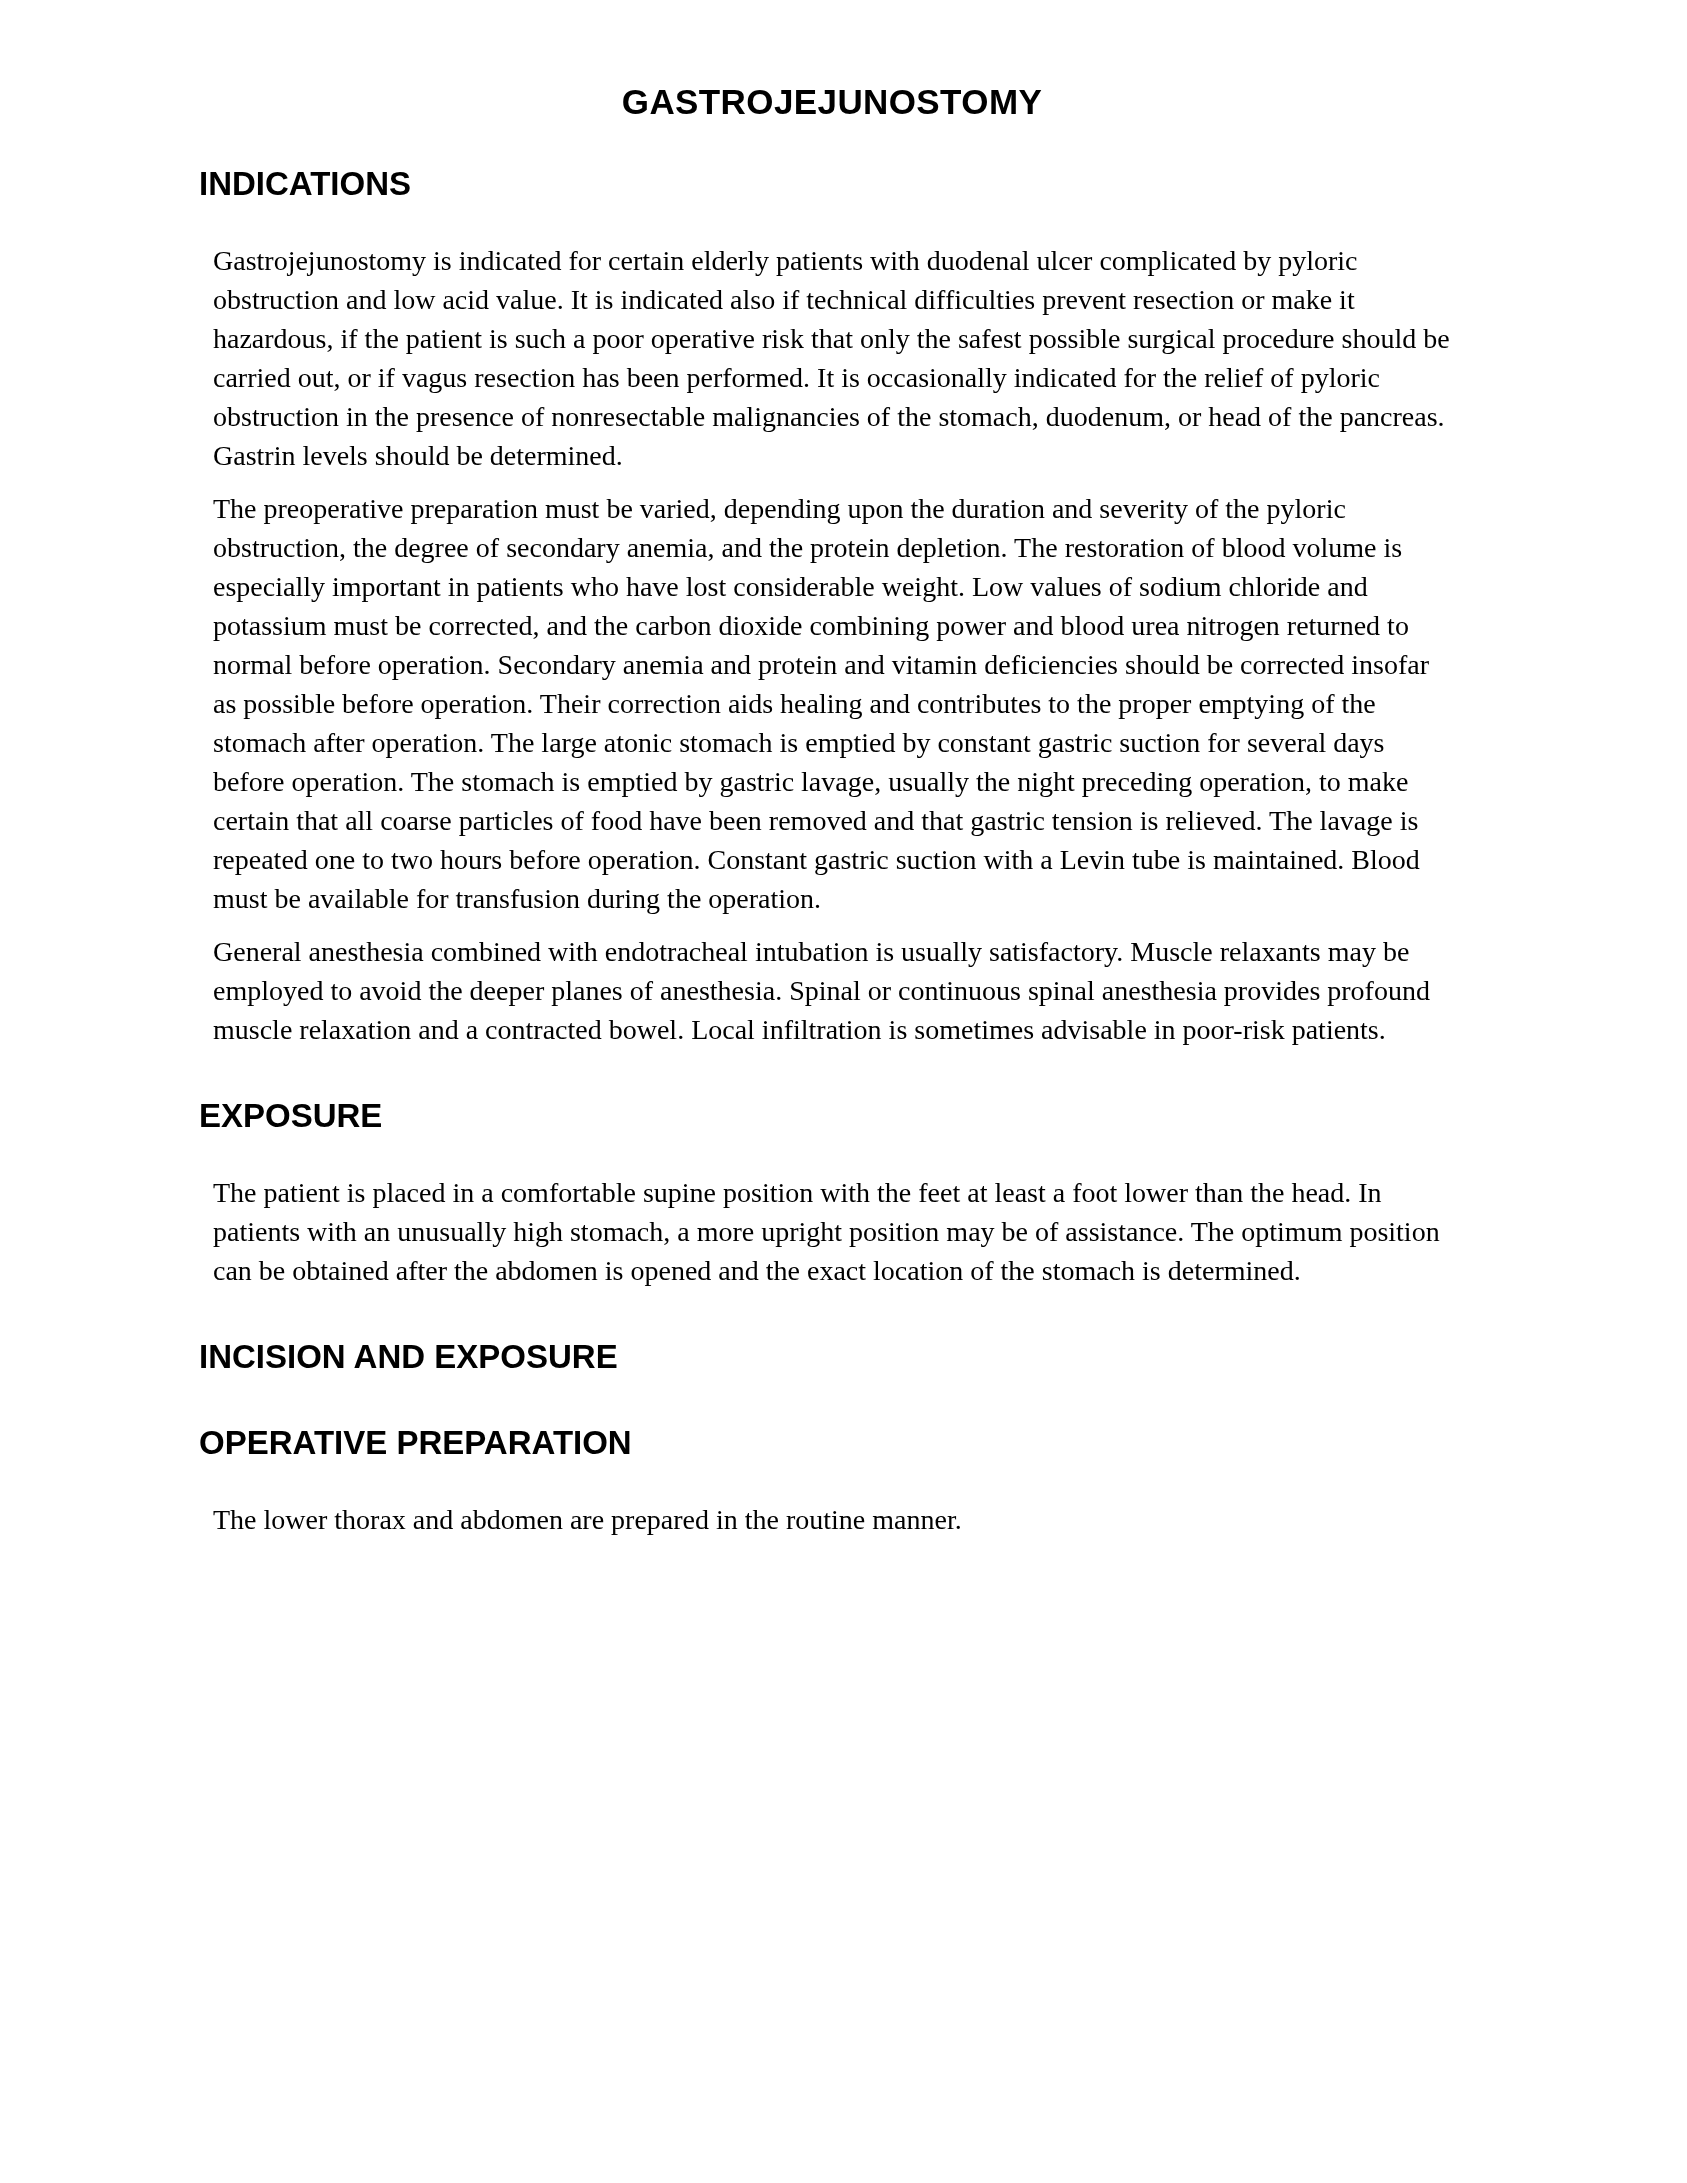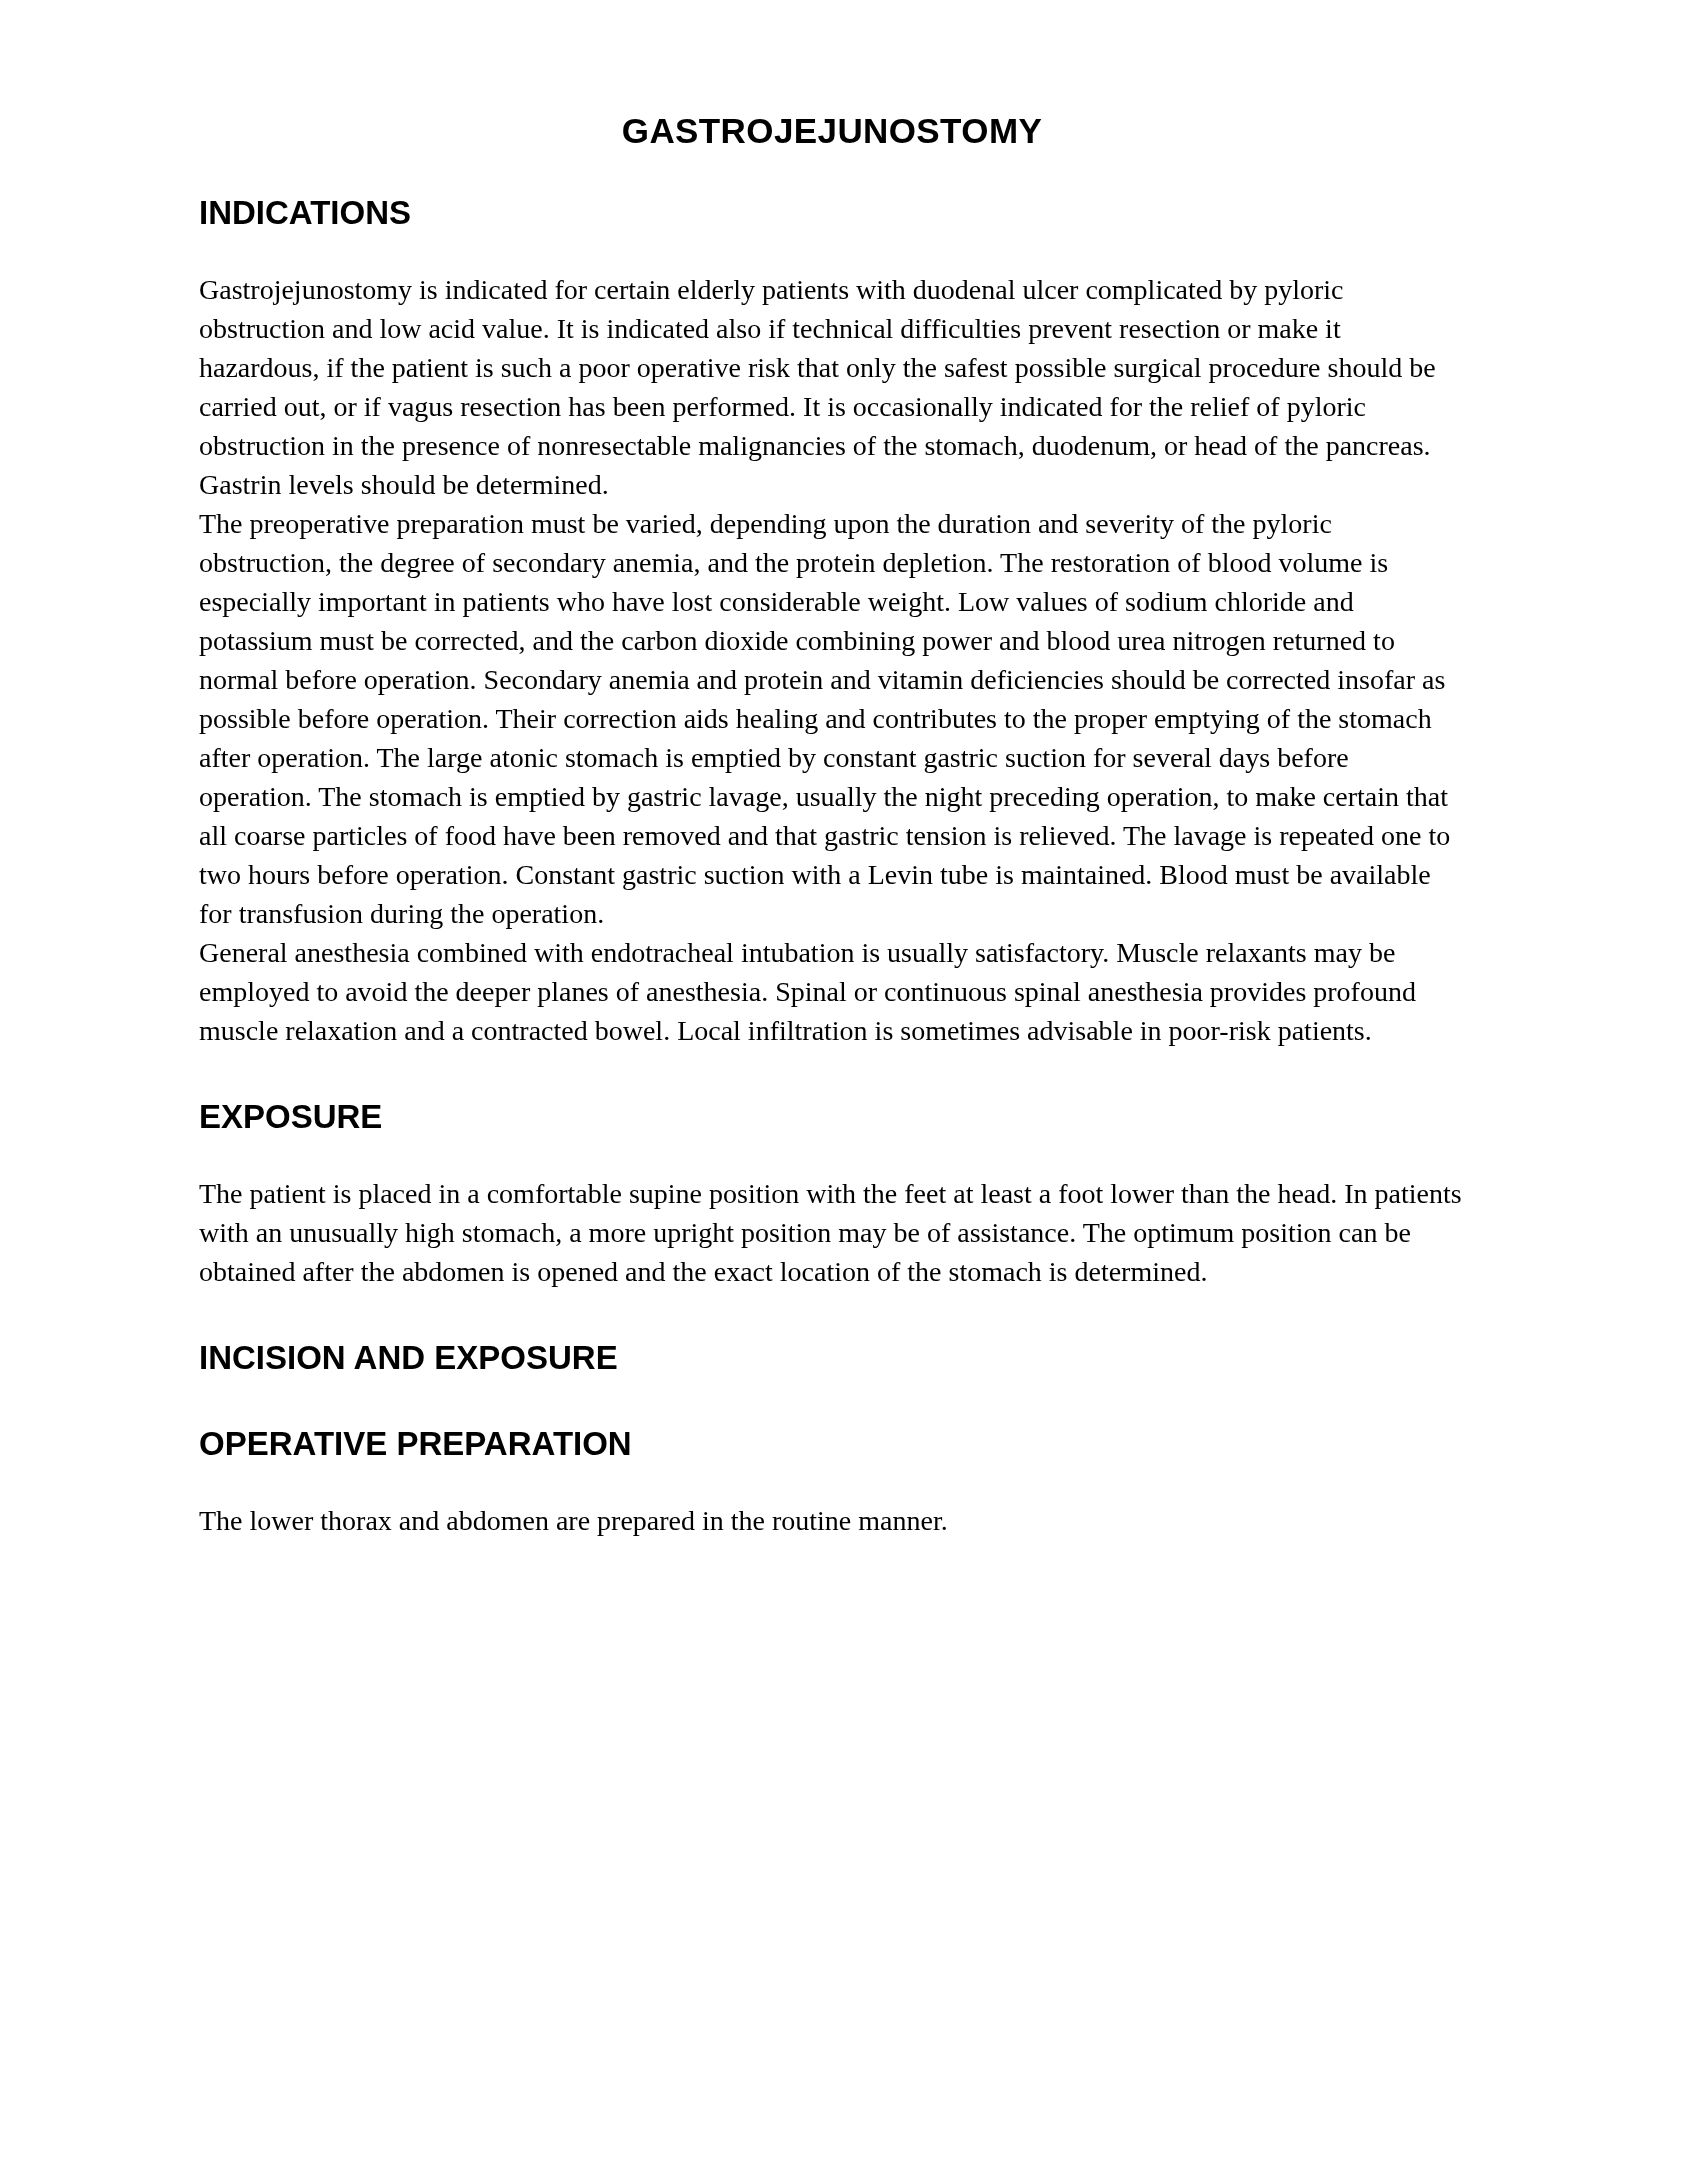--- a/index.html
+++ b/index.html
@@ -18,7 +18,7 @@
     box-sizing: border-box;
     width: 1687px;
     height: 2183px;
-    padding: 111px 222px 0 199px;
+    padding: 82px 222px 0 199px;
   }
   .doc-title {
     font-family: "Liberation Sans", sans-serif;

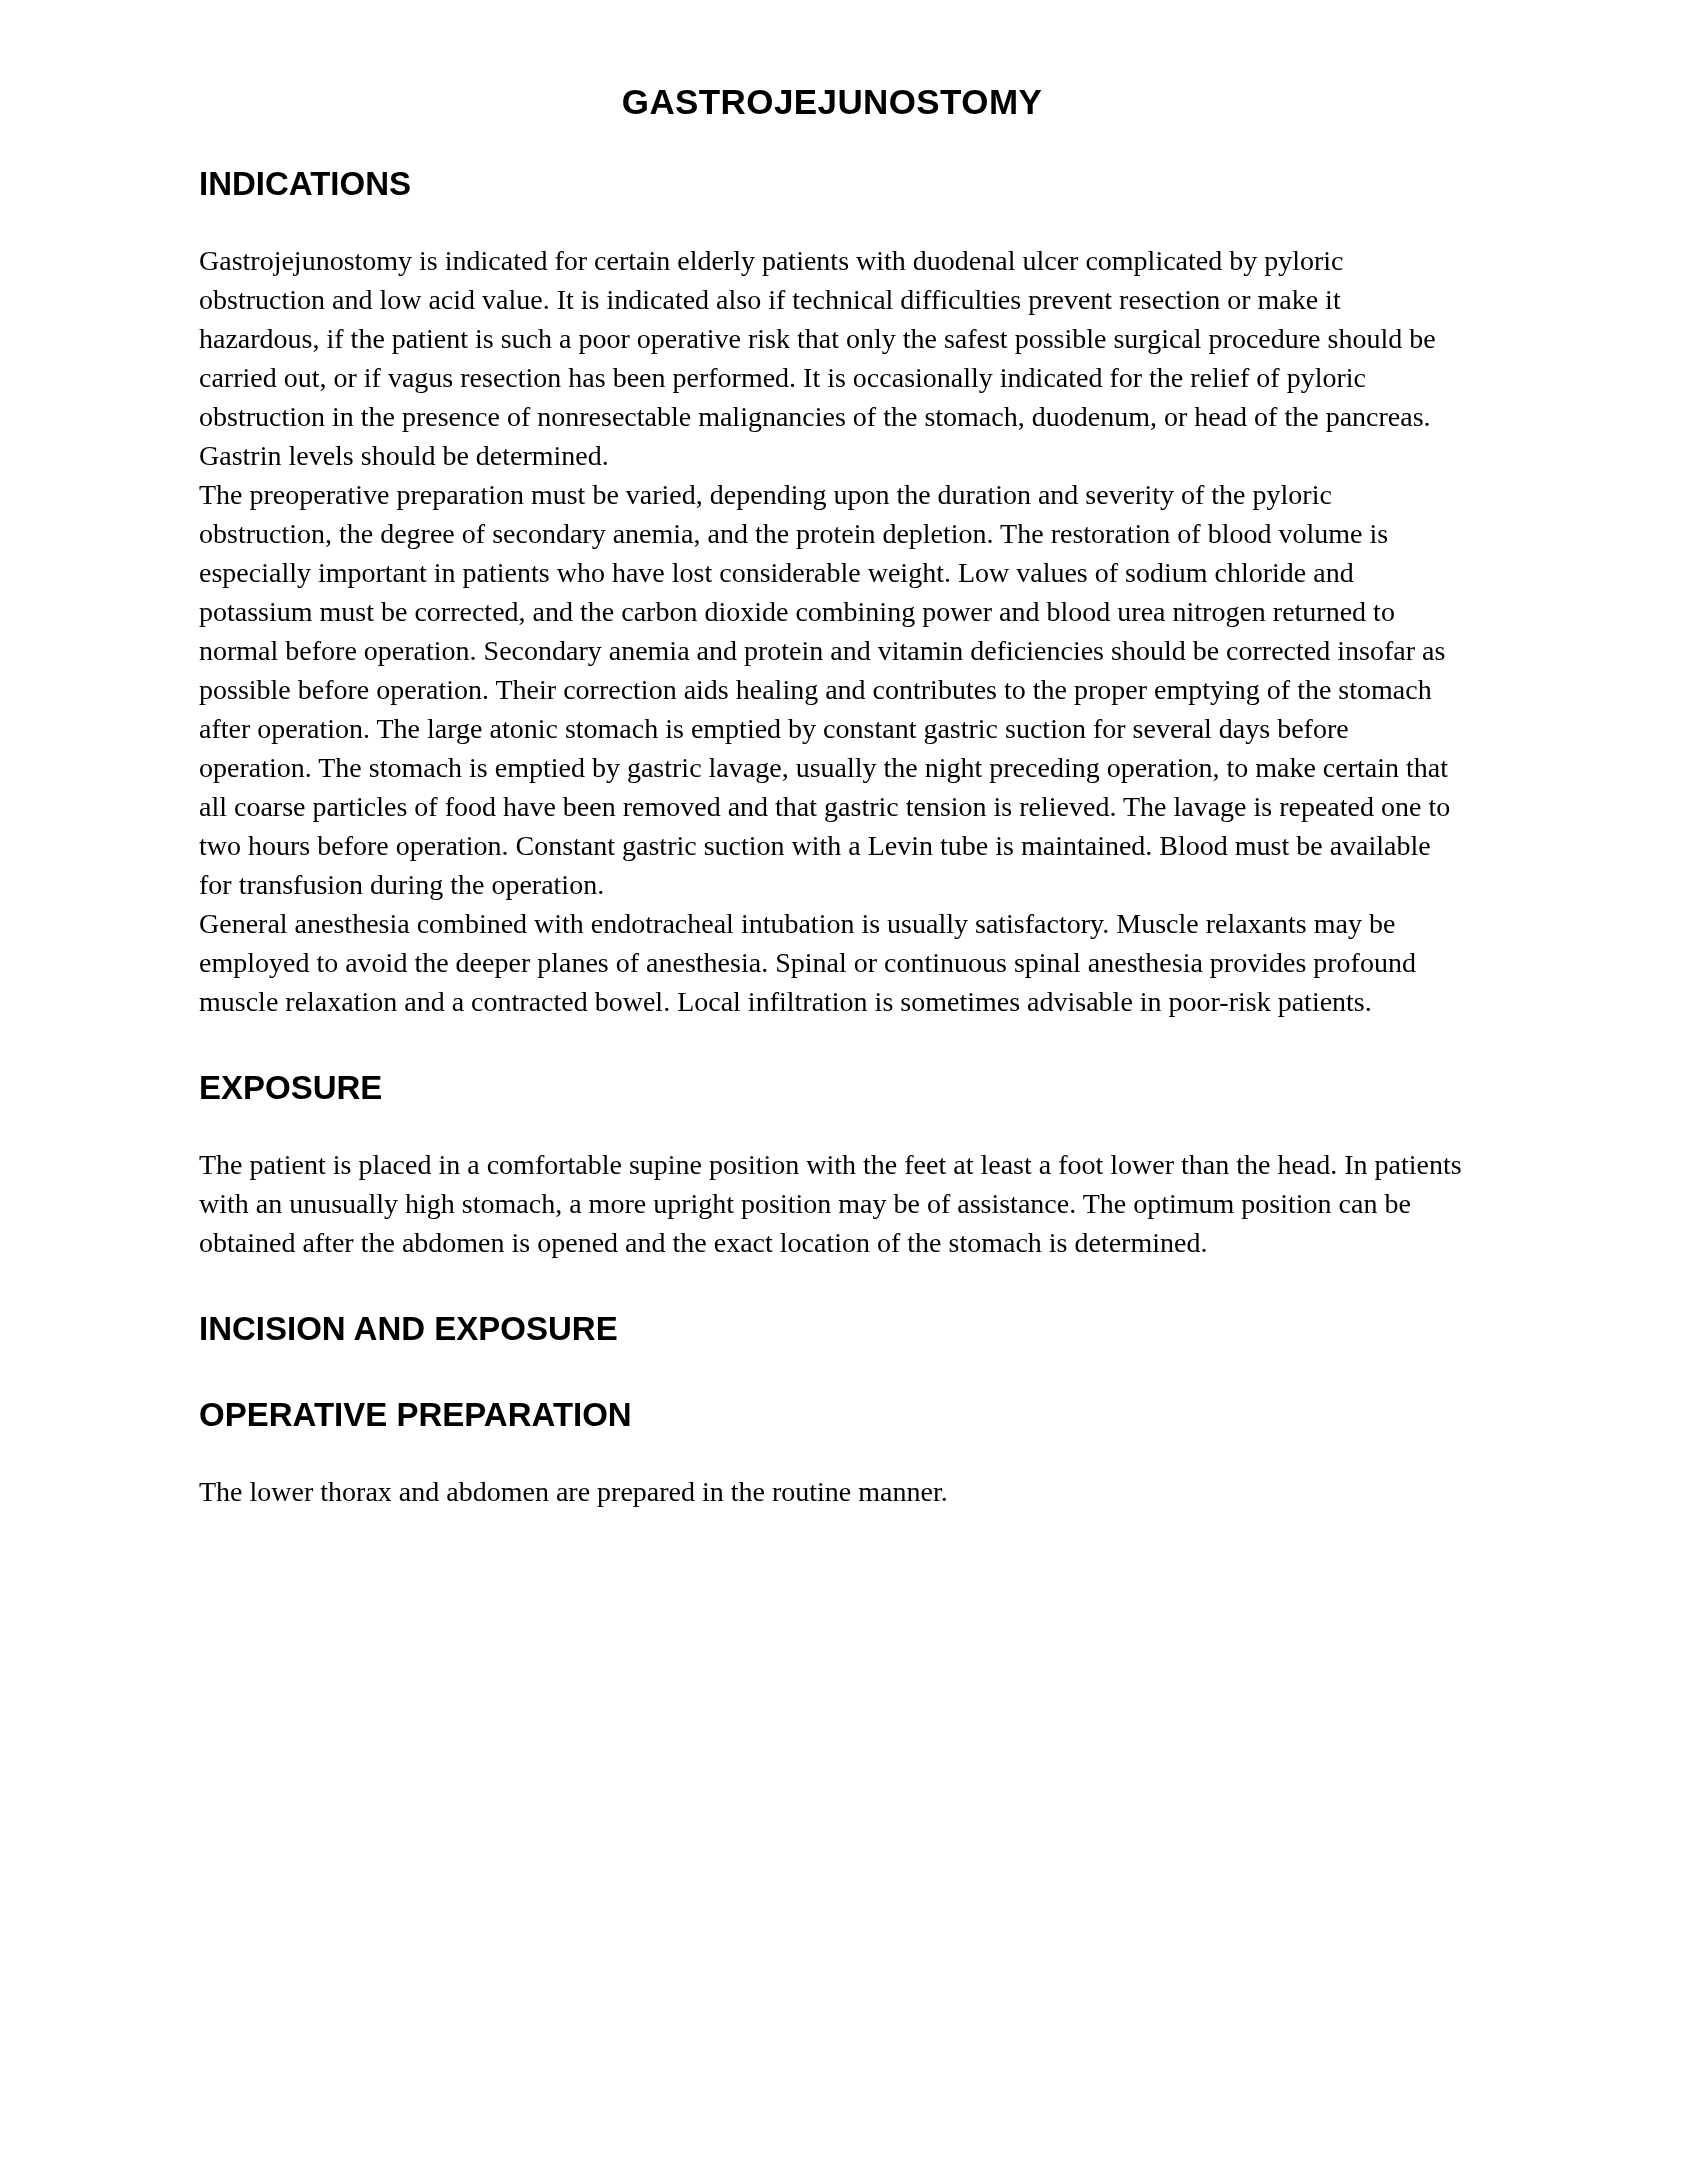--- a/index.html
+++ b/index.html
@@ -42,7 +42,7 @@
     font-size: 28px;
     line-height: 39px;
     text-align: left;
-    margin: 0;
+    margin: 14px;
   }
   .section-body:empty {
     display: none;

